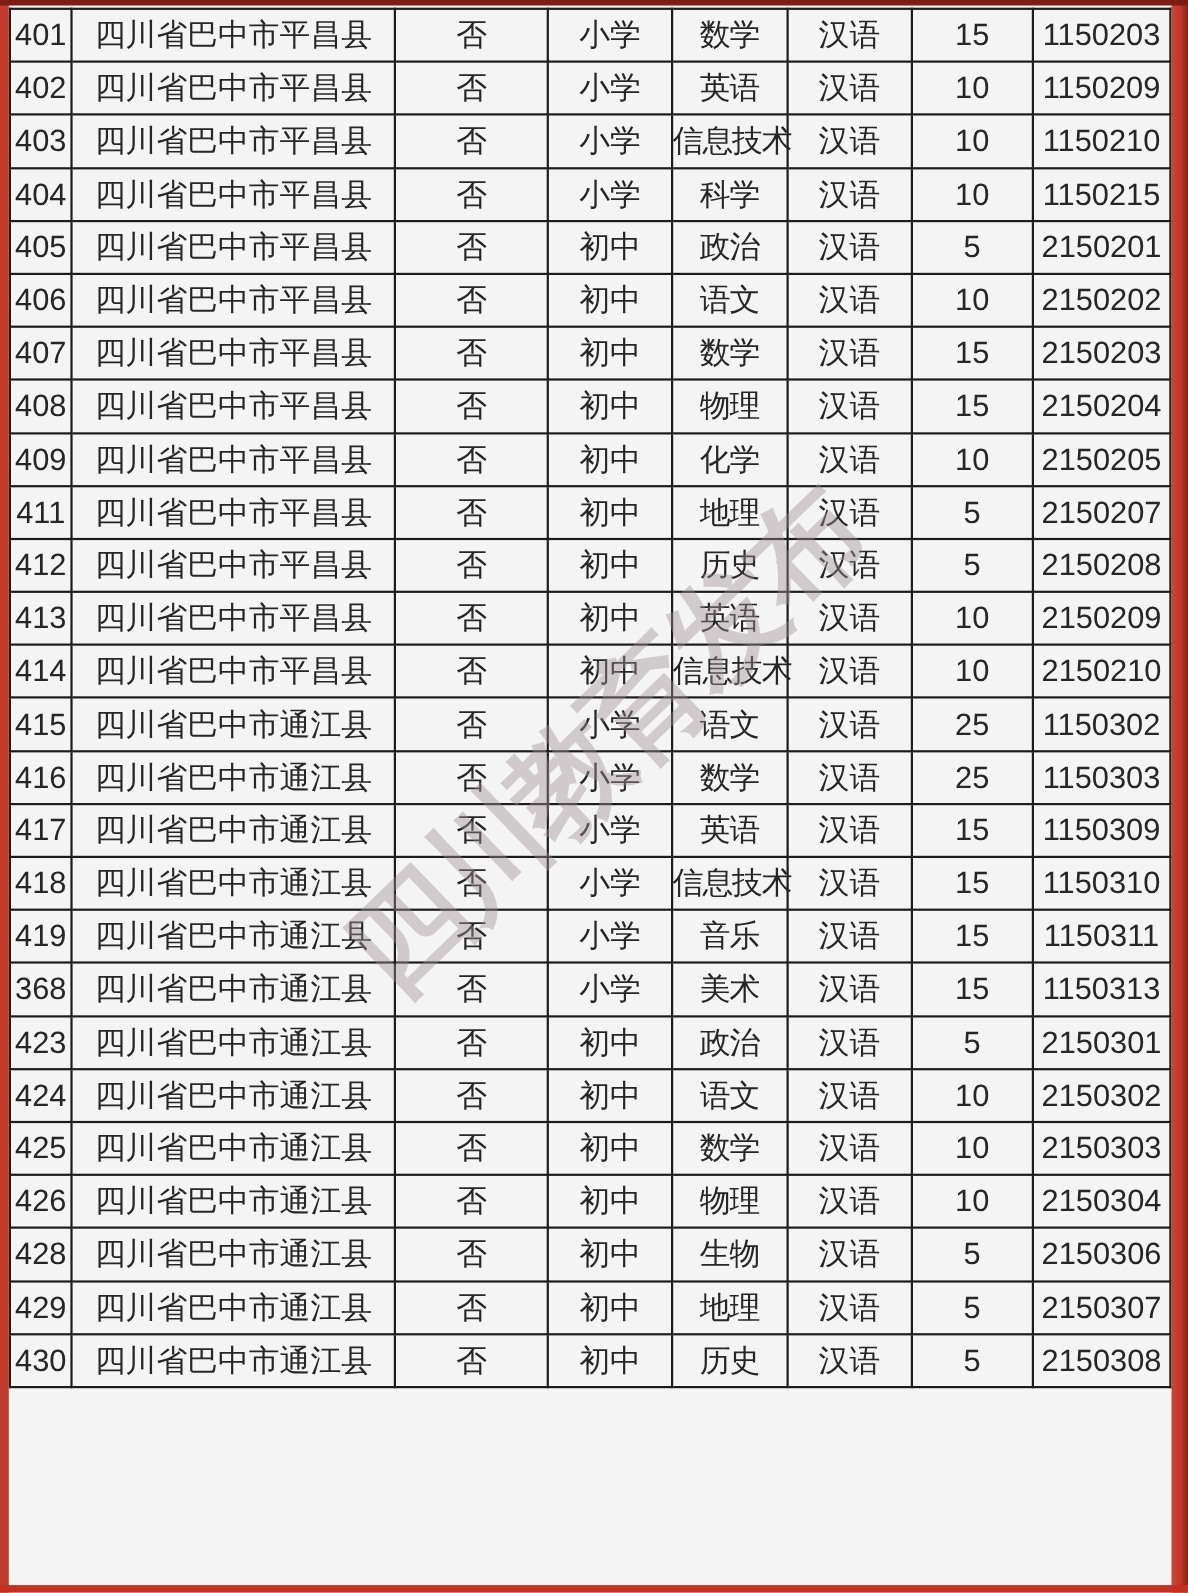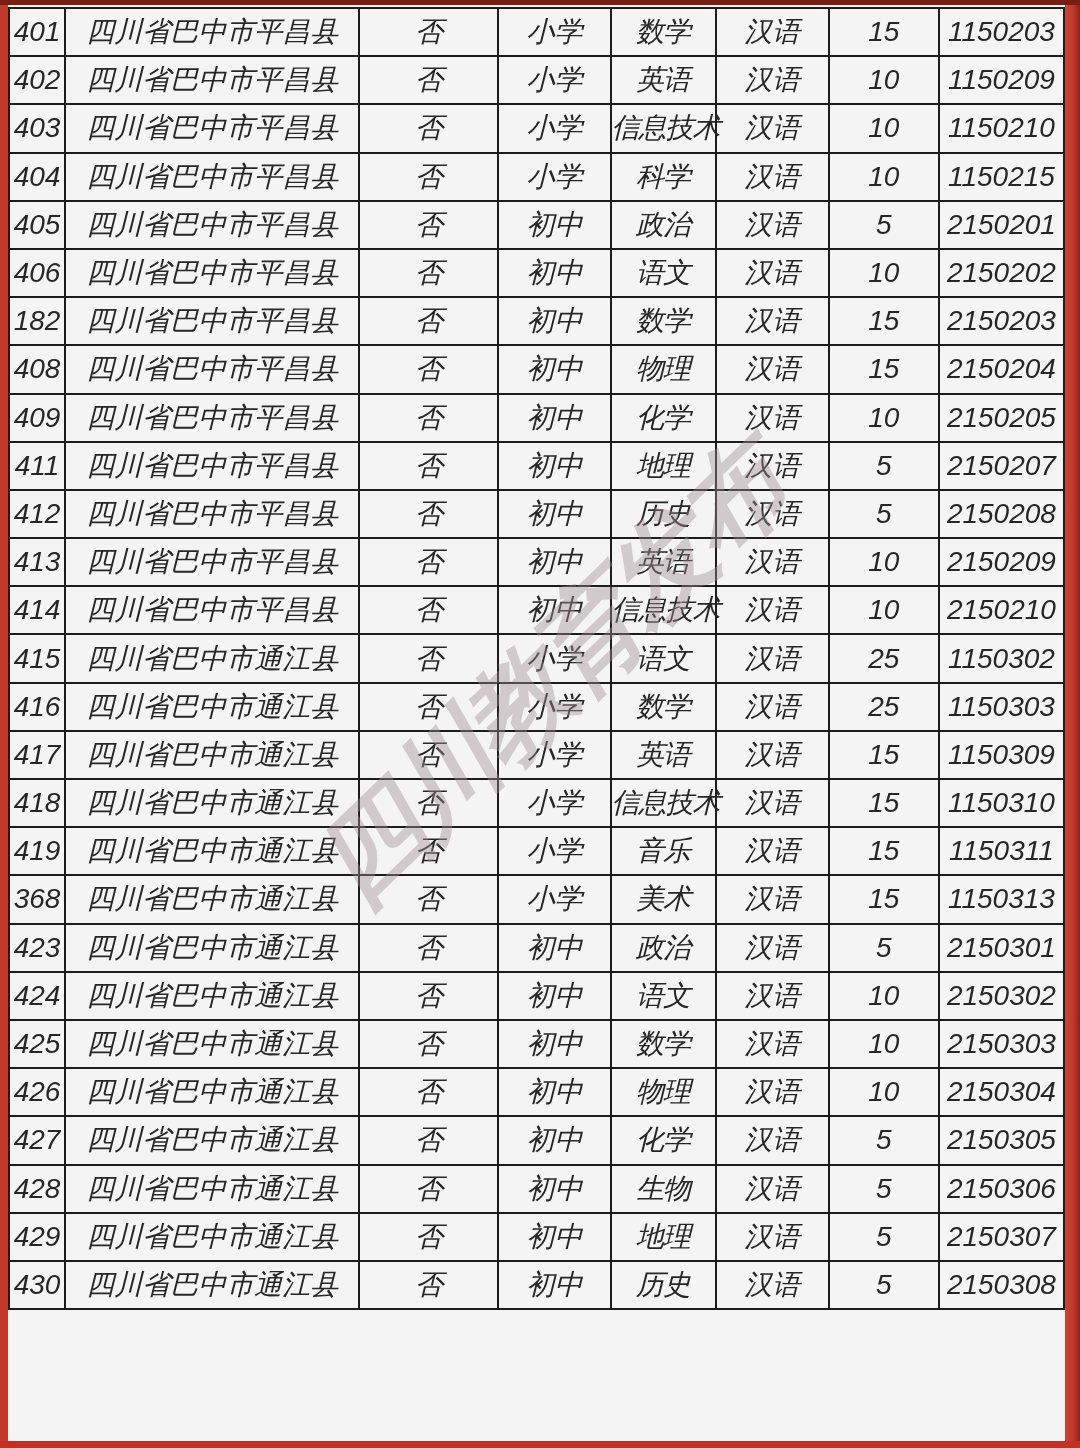--- a/index.html
+++ b/index.html
@@ -13,7 +13,7 @@
     font-family:"Liberation Sans","DejaVu Sans",sans-serif;
     background:var(--cell-bg);
   }
-  .frame{position:relative;width:1080px;height:1448px;background:var(--cell-bg);overflow:hidden;font-style:italic;}
+  .frame{position:relative;width:1080px;height:1448px;background:var(--cell-bg);overflow:hidden;}
 
   
   .edge{position:absolute;z-index:10;}

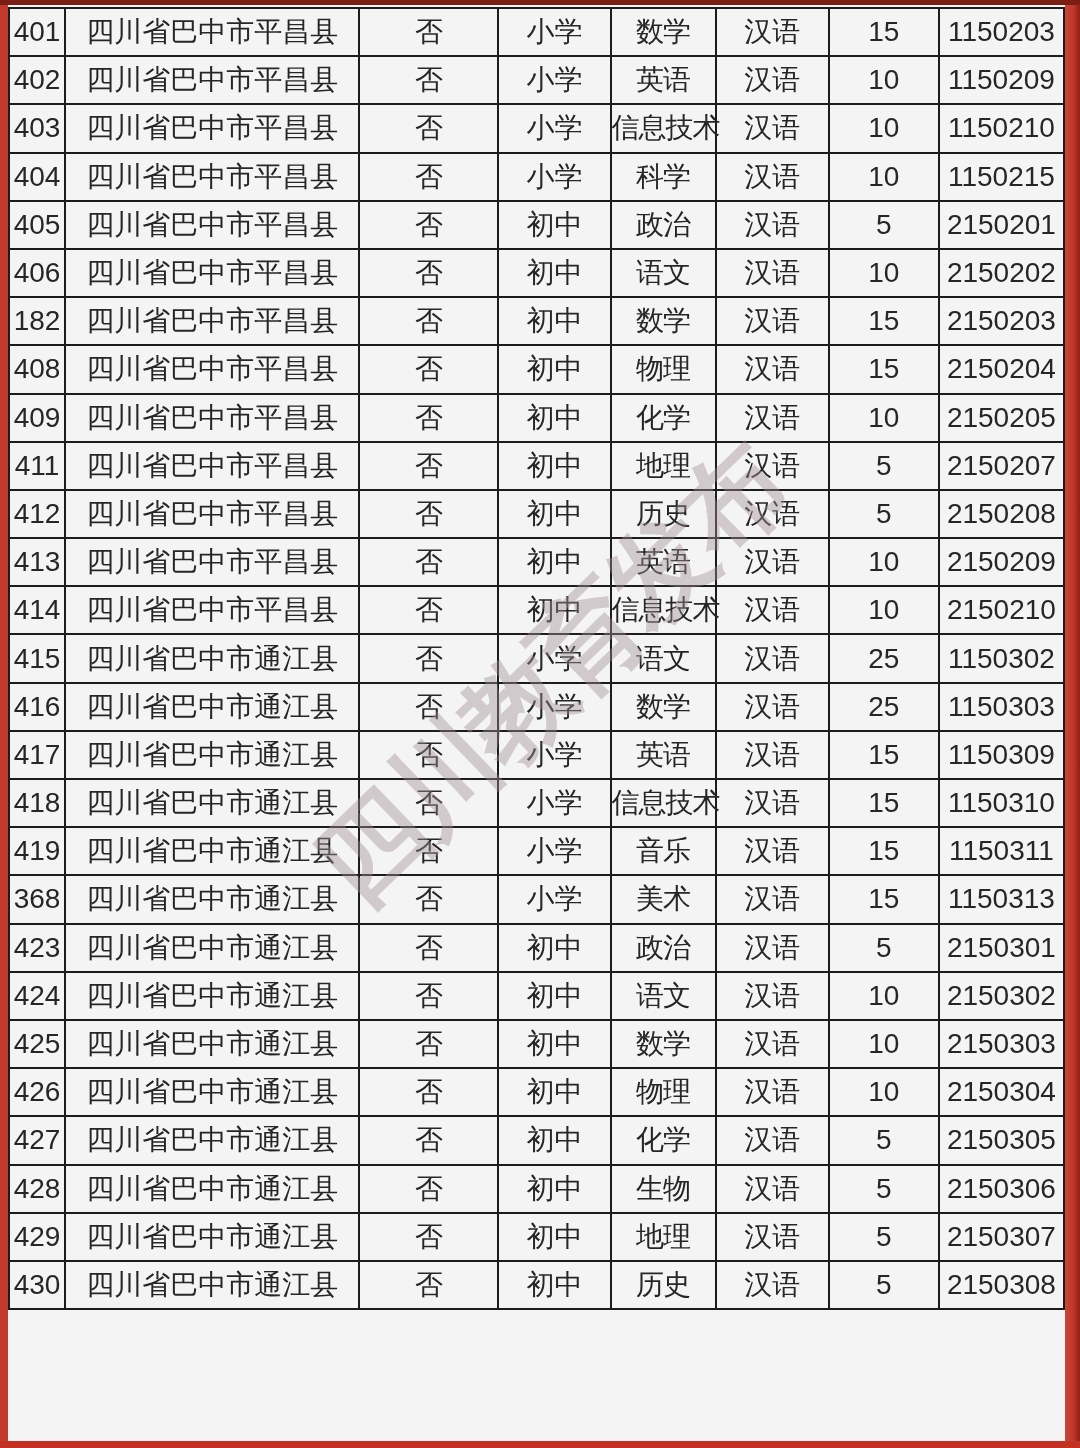--- a/index.html
+++ b/index.html
@@ -127,7 +127,7 @@
           <td class="col-code">2150202</td>
         </tr>
         <tr>
-          <td class="col-seq">182</td>
+          <td class="col-seq">407</td>
           <td class="col-region">四川省巴中市平昌县</td>
           <td class="col-note">否</td>
           <td class="col-stage">初中</td>

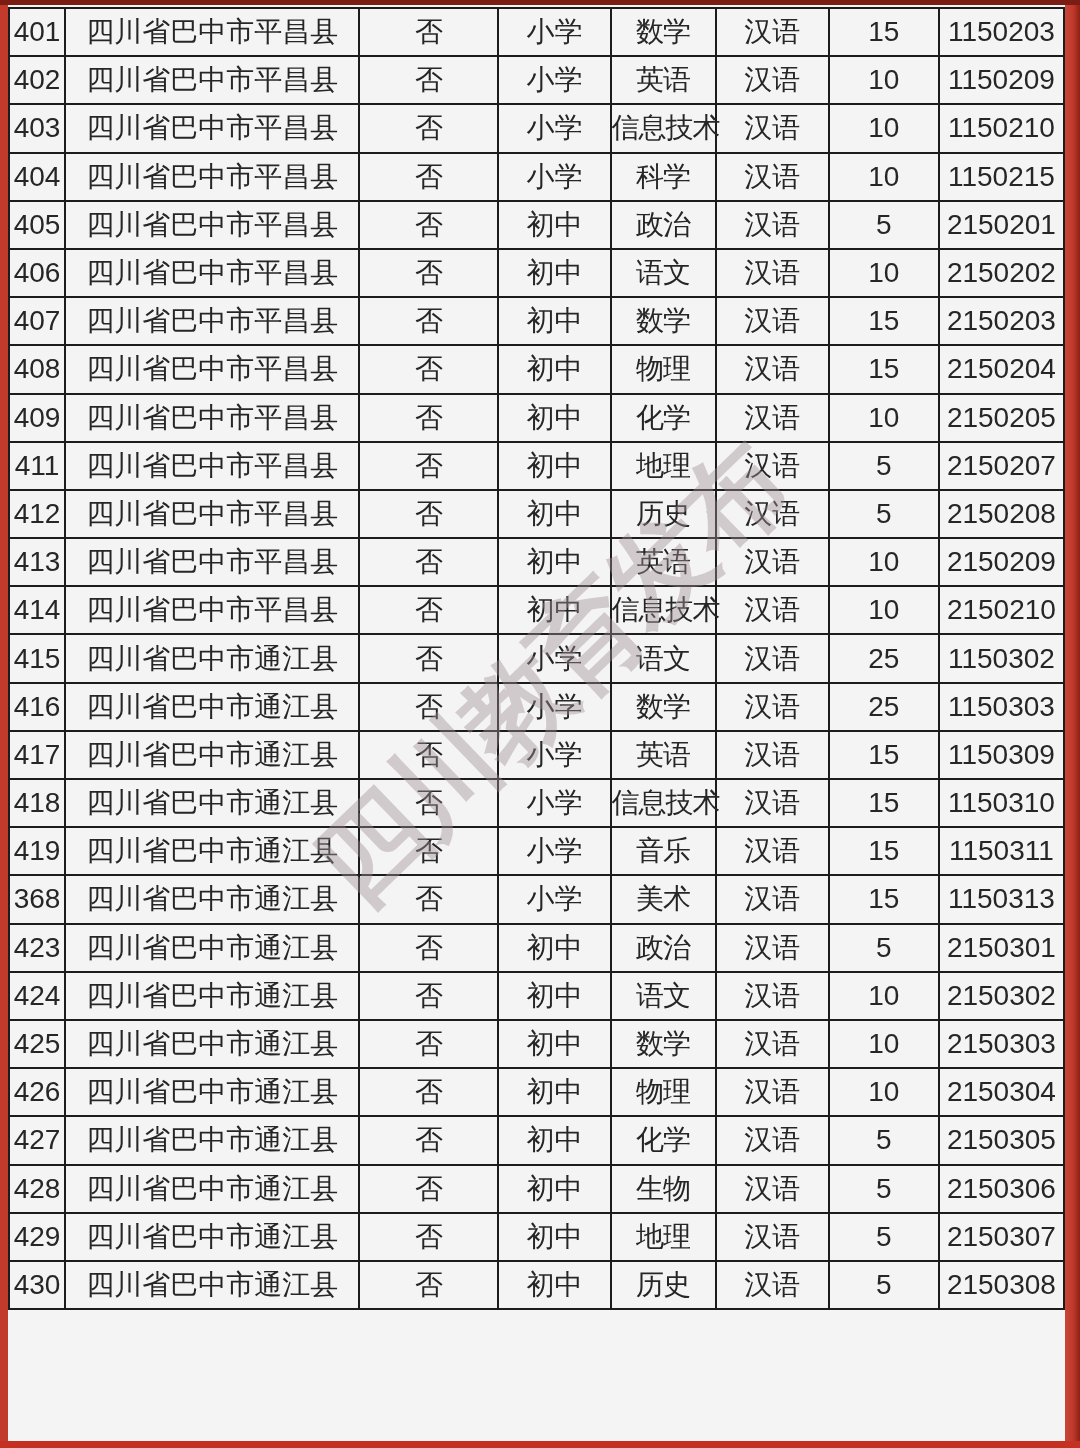--- a/index.html
+++ b/index.html
@@ -297,16 +297,6 @@
           <td class="col-code">2150304</td>
         </tr>
         <tr>
-          <td class="col-seq">427</td>
-          <td class="col-region">四川省巴中市通江县</td>
-          <td class="col-note">否</td>
-          <td class="col-stage">初中</td>
-          <td class="col-subject">化学</td>
-          <td class="col-language">汉语</td>
-          <td class="col-quota">5</td>
-          <td class="col-code">2150305</td>
-        </tr>
-        <tr>
           <td class="col-seq">428</td>
           <td class="col-region">四川省巴中市通江县</td>
           <td class="col-note">否</td>

